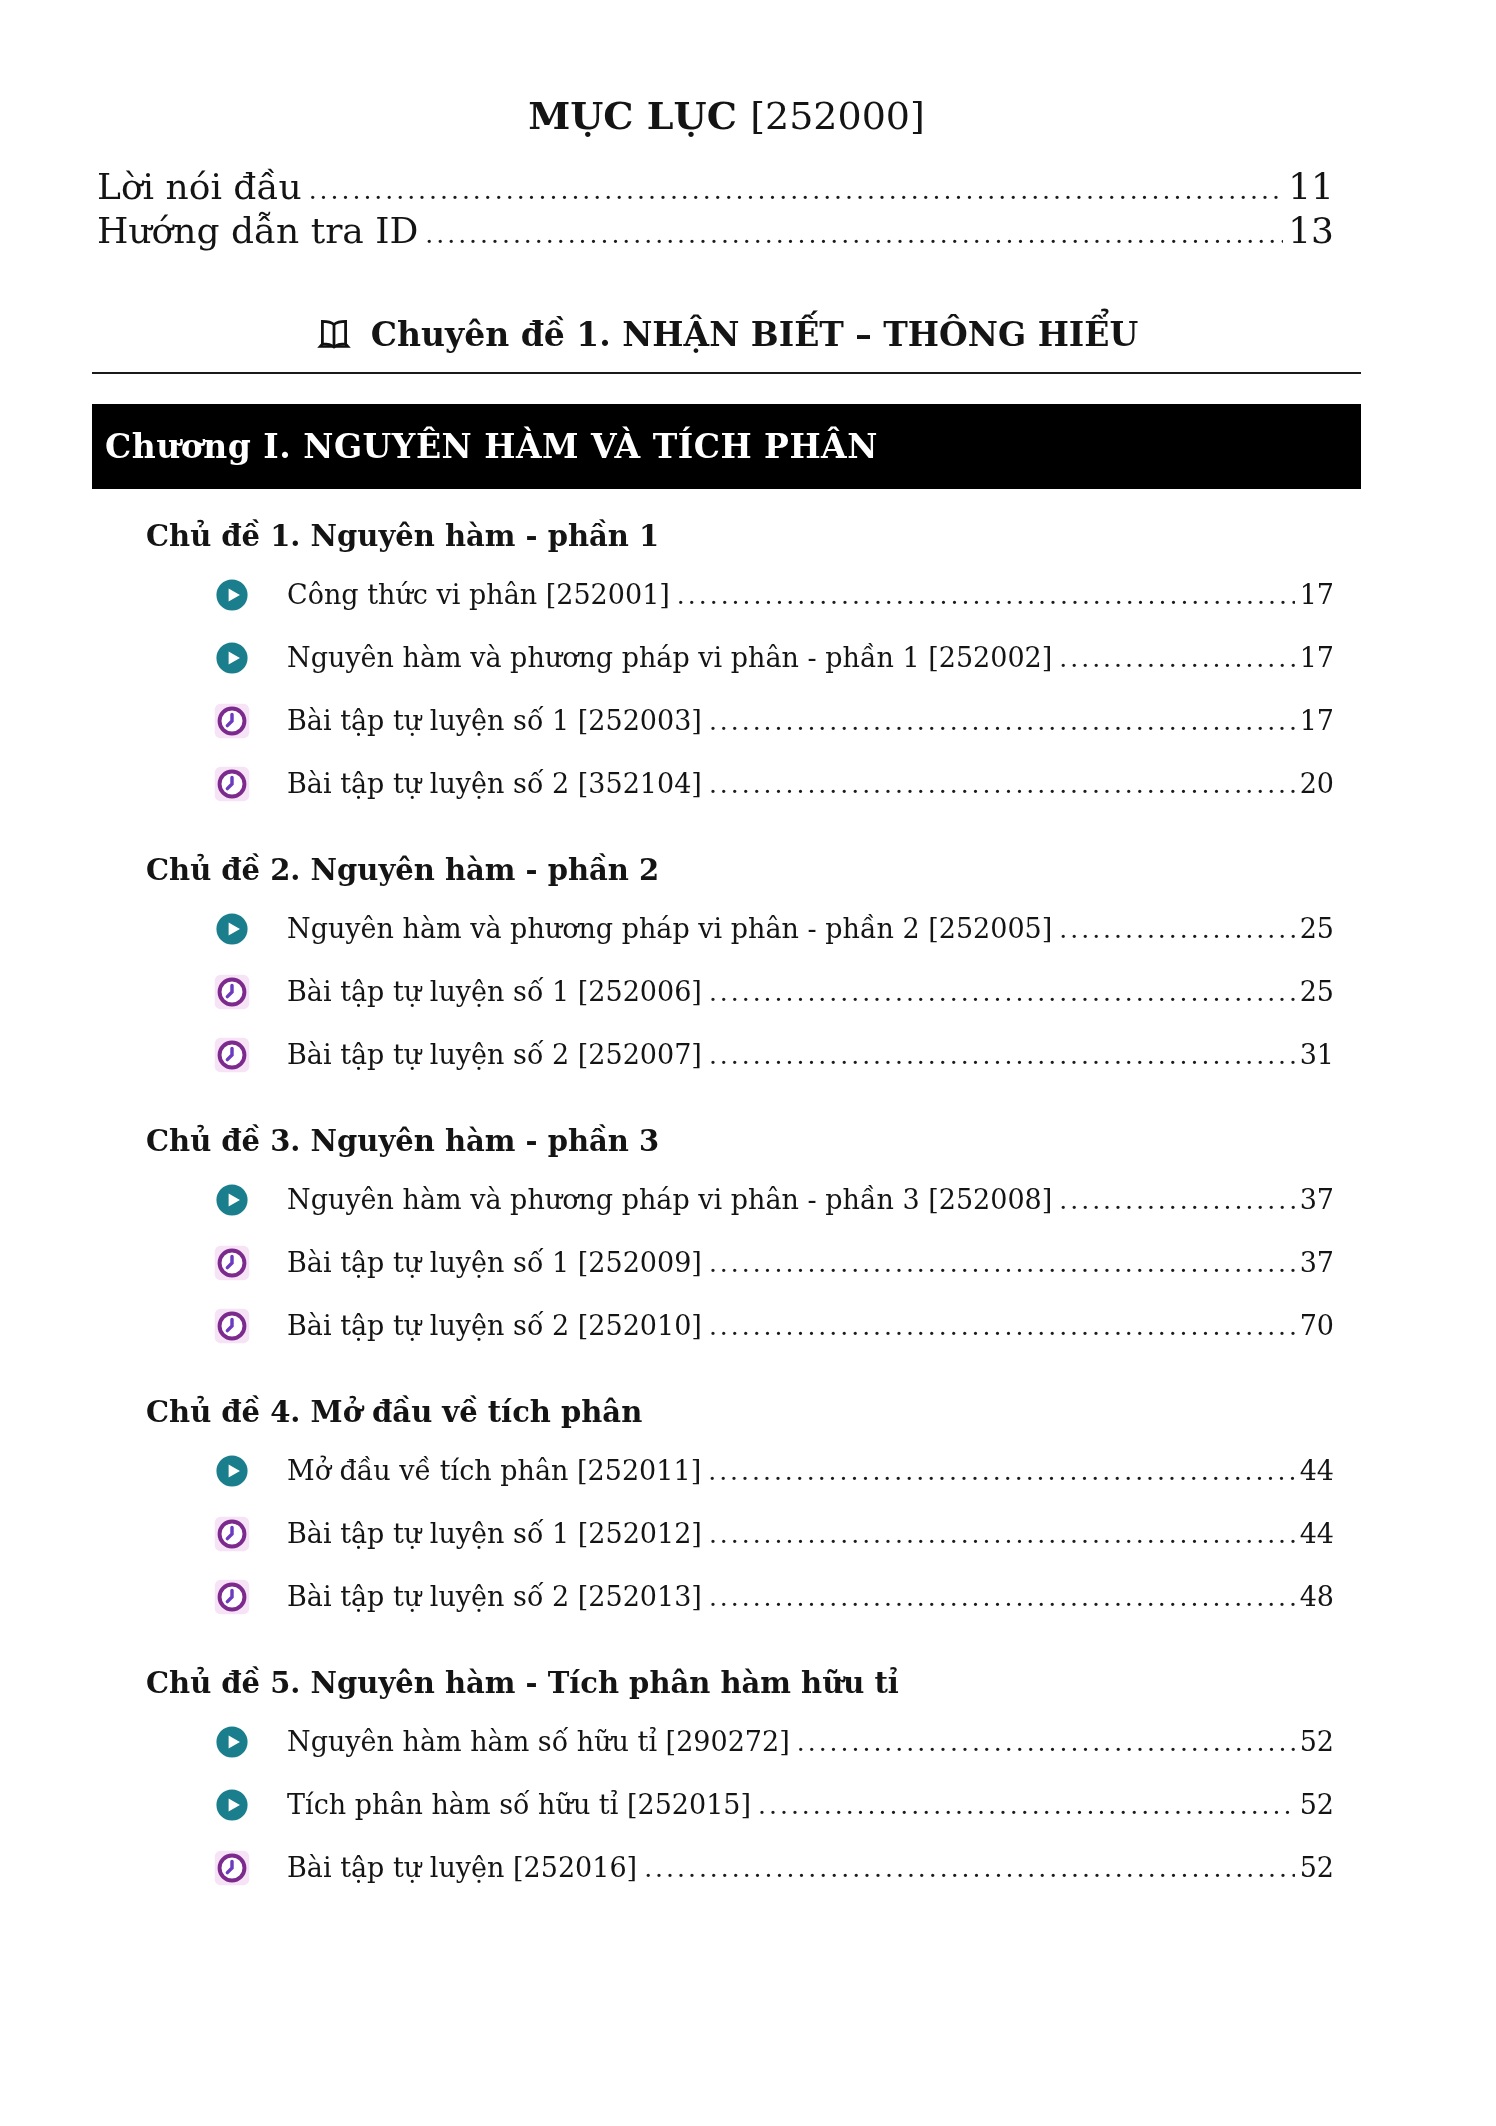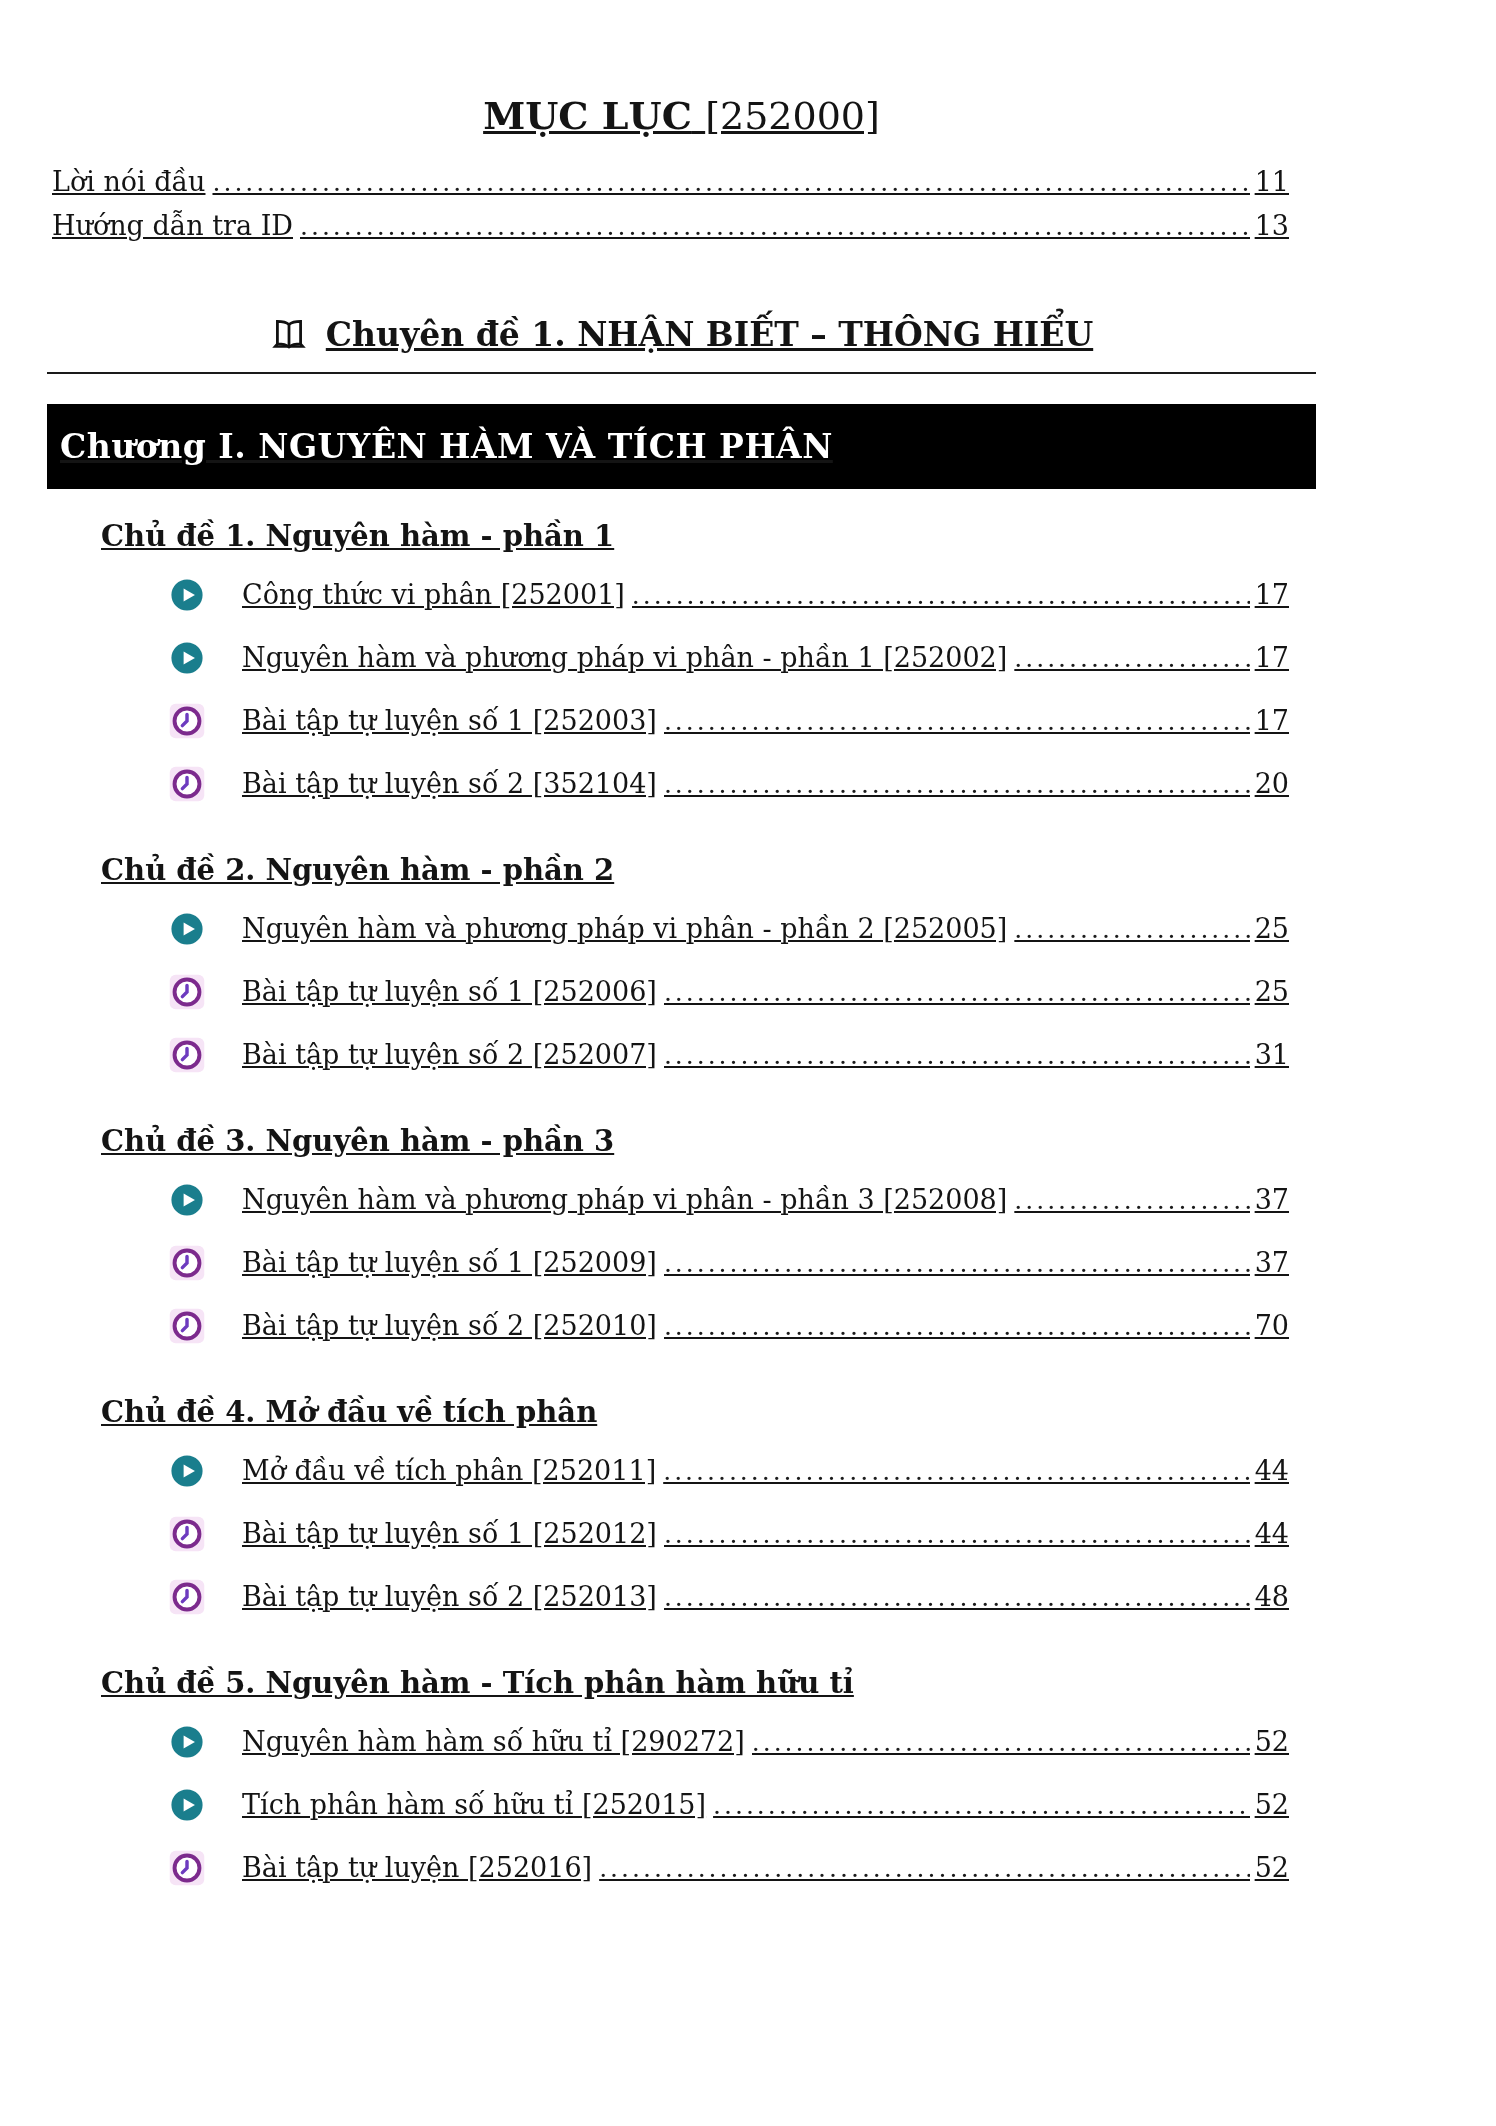--- a/index.html
+++ b/index.html
@@ -17,7 +17,7 @@
     font-family:"DejaVu Serif","Liberation Serif",serif;
     color:var(--ink);
   }
-  .content{margin:0 114px 0 47px;width:1269px;text-decoration:underline;}
+  .content{margin:0 114px 0 92px;width:1269px;}
   
   .doc-title{
     margin:92px 0 0;text-align:center;

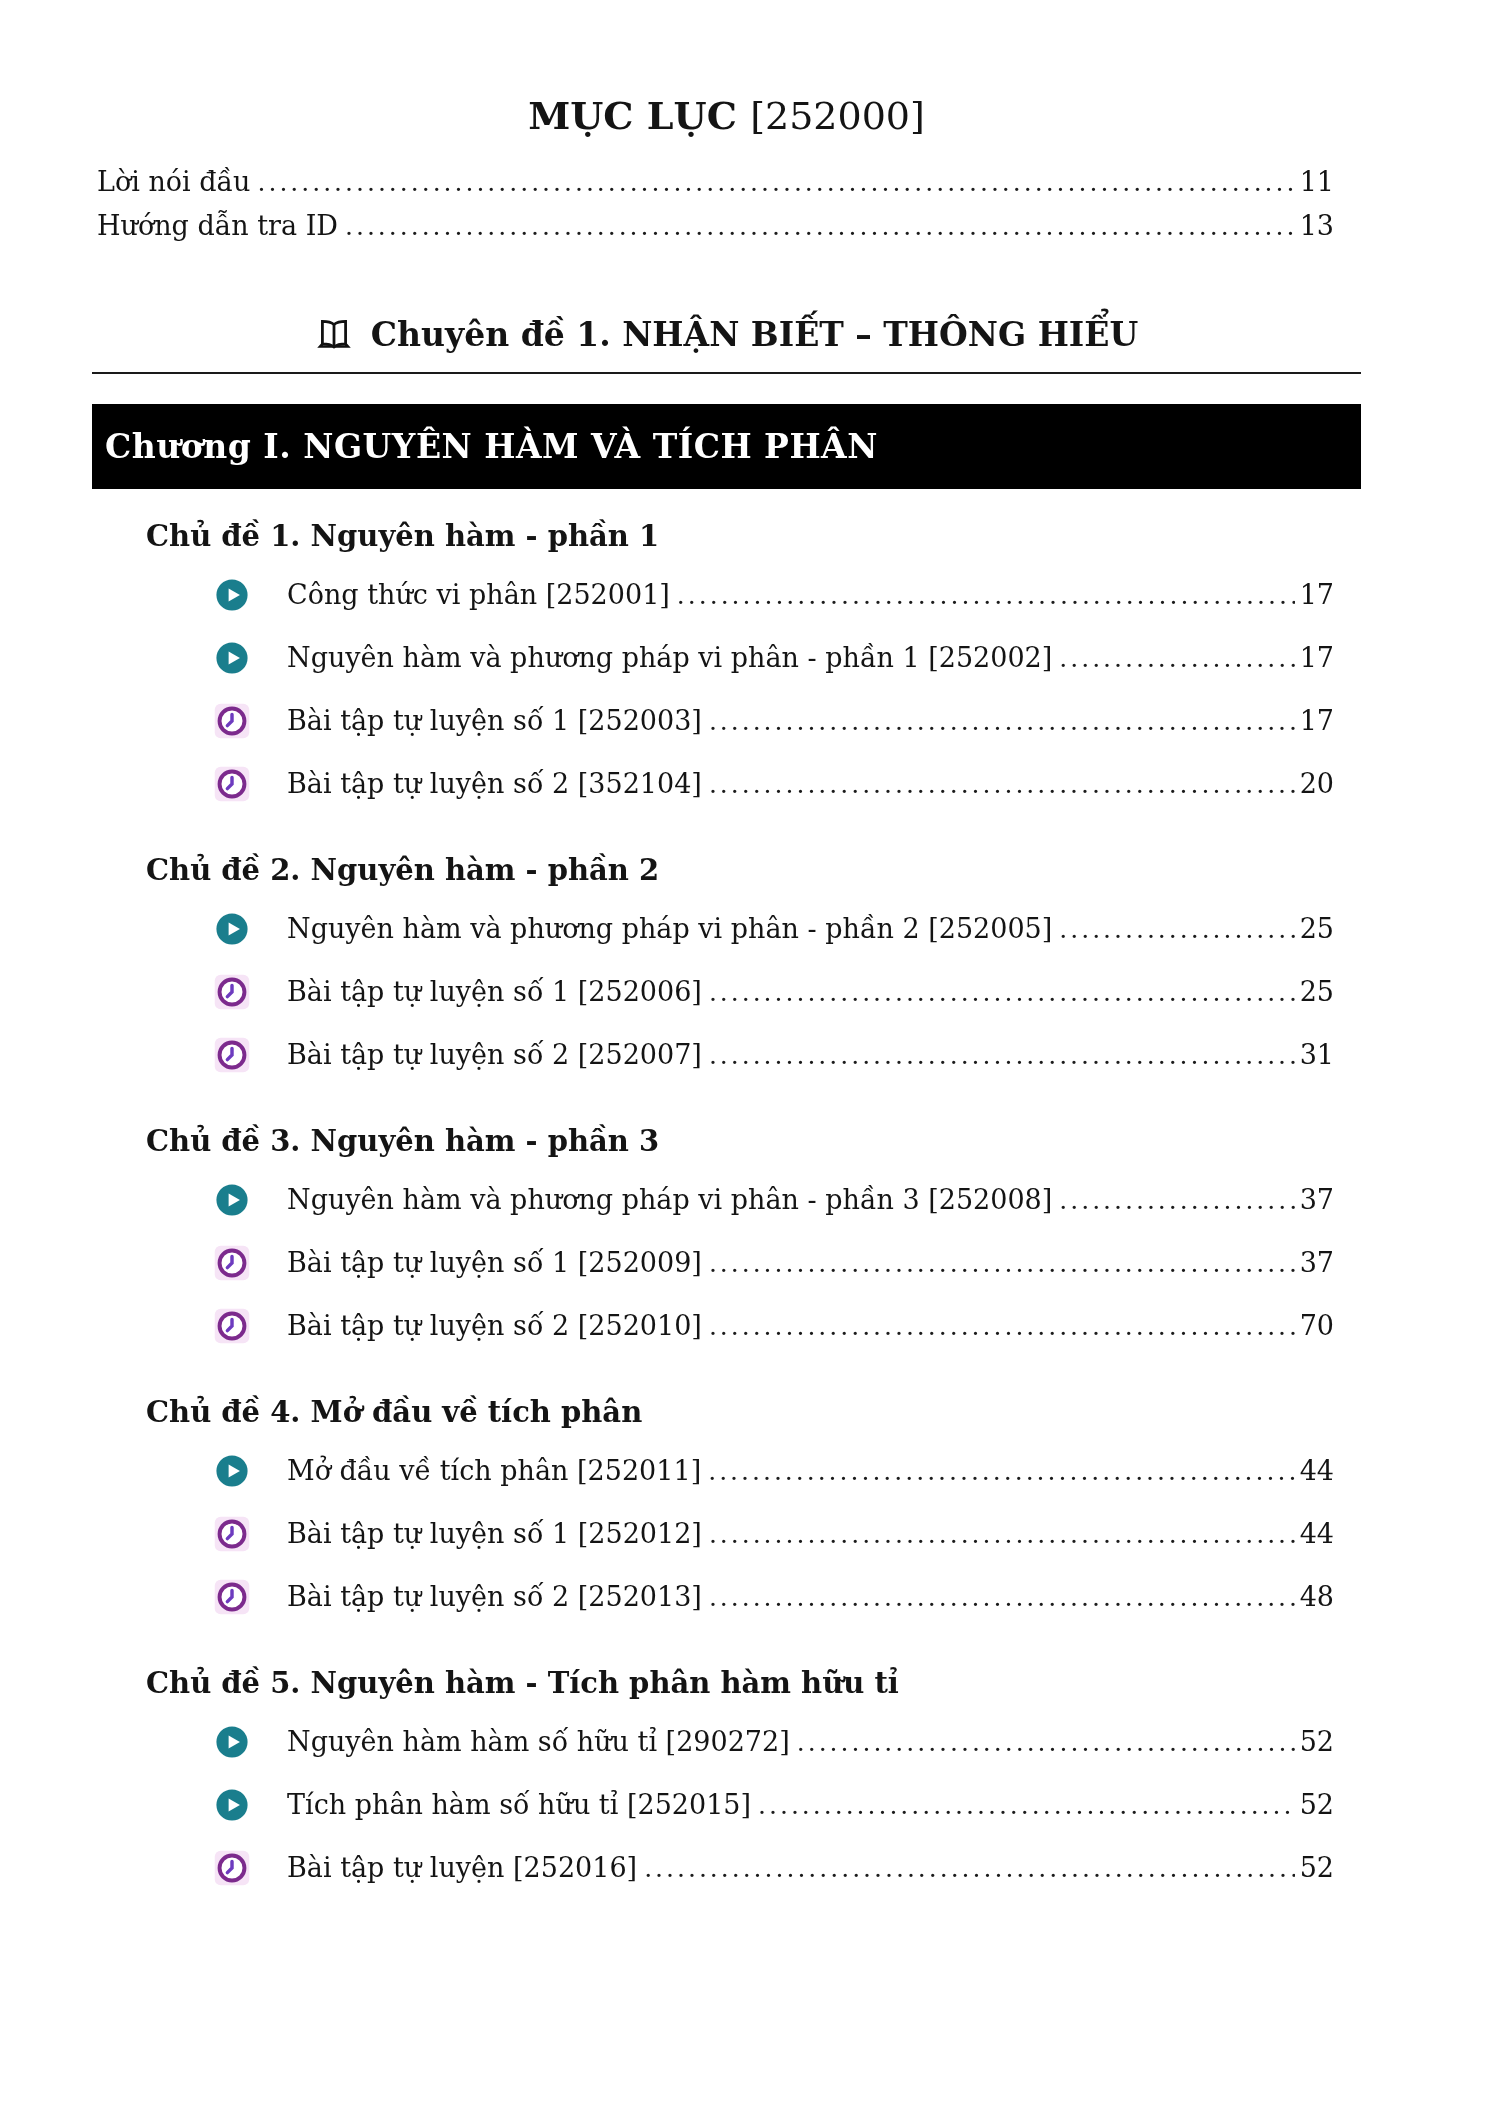--- a/index.html
+++ b/index.html
@@ -35,7 +35,7 @@
   .toc-page{white-space:nowrap;}
   
   .front-matter{margin-top:26px;}
-  .front-row{display:flex;align-items:baseline;height:44px;font-size:27px;padding:0 27px 0 5px;}
+  .front-row{display:flex;align-items:baseline;height:44px;font-size:36px;padding:0 27px 0 5px;}
   
   .part-heading{
     margin-top:60px;display:flex;justify-content:center;align-items:center;gap:18px;

